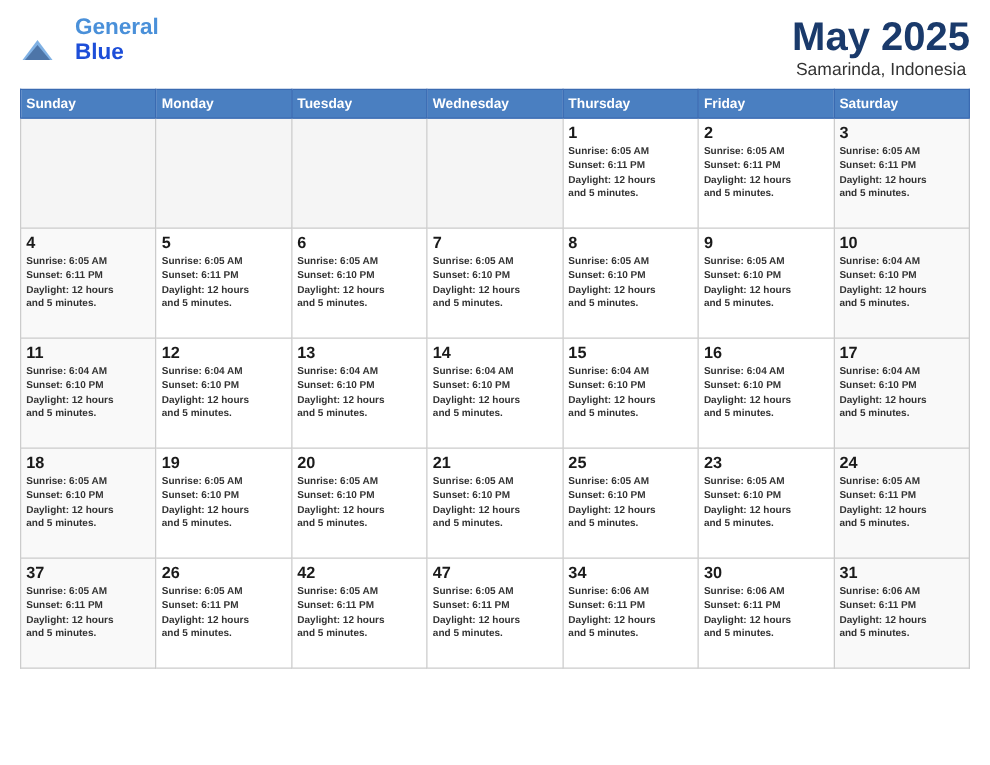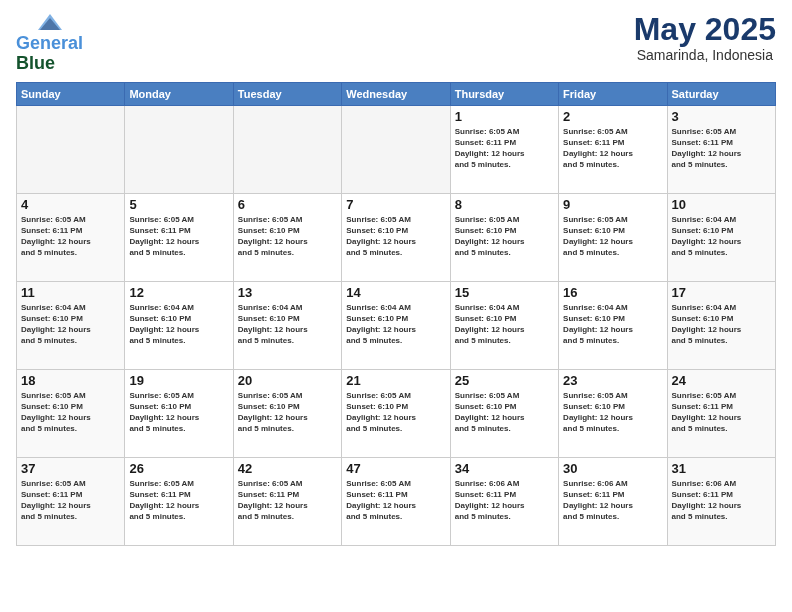--- a/index.html
+++ b/index.html
@@ -23,9 +23,8 @@
     }
     .logo {
       display: flex;
-      align-items: center;
-      gap: 0;
-      flex-direction: column;
+      align-items: flex-end;
+      gap: 16px;
     }
     .logo-text {
       font-size: 18px;

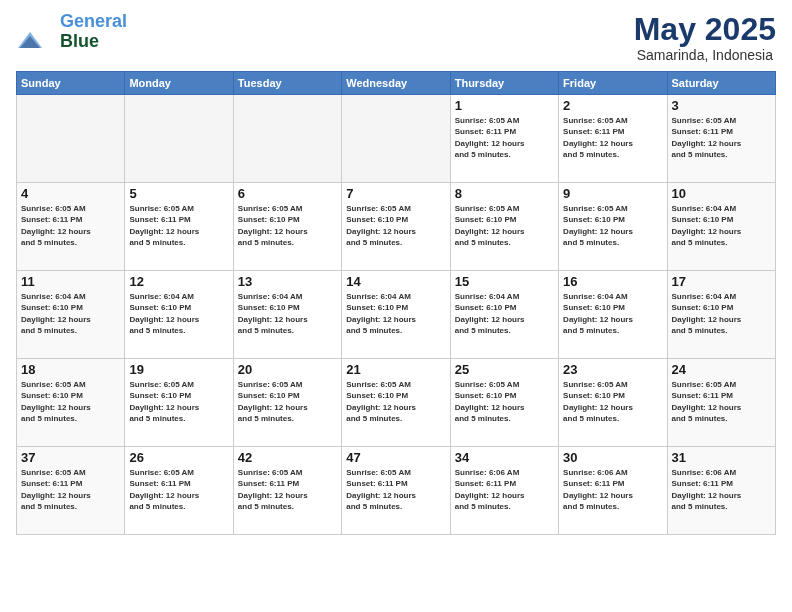--- a/index.html
+++ b/index.html
@@ -109,7 +109,7 @@
       </svg>
       <div>
         <div class="logo-text">
-          <span>General</span><br><span style="color:#14532d">Blue</span>
+          <span>General</span><br><span style="color:#1d4ed8">Blue</span>
         </div>
       </div>
     </div>

